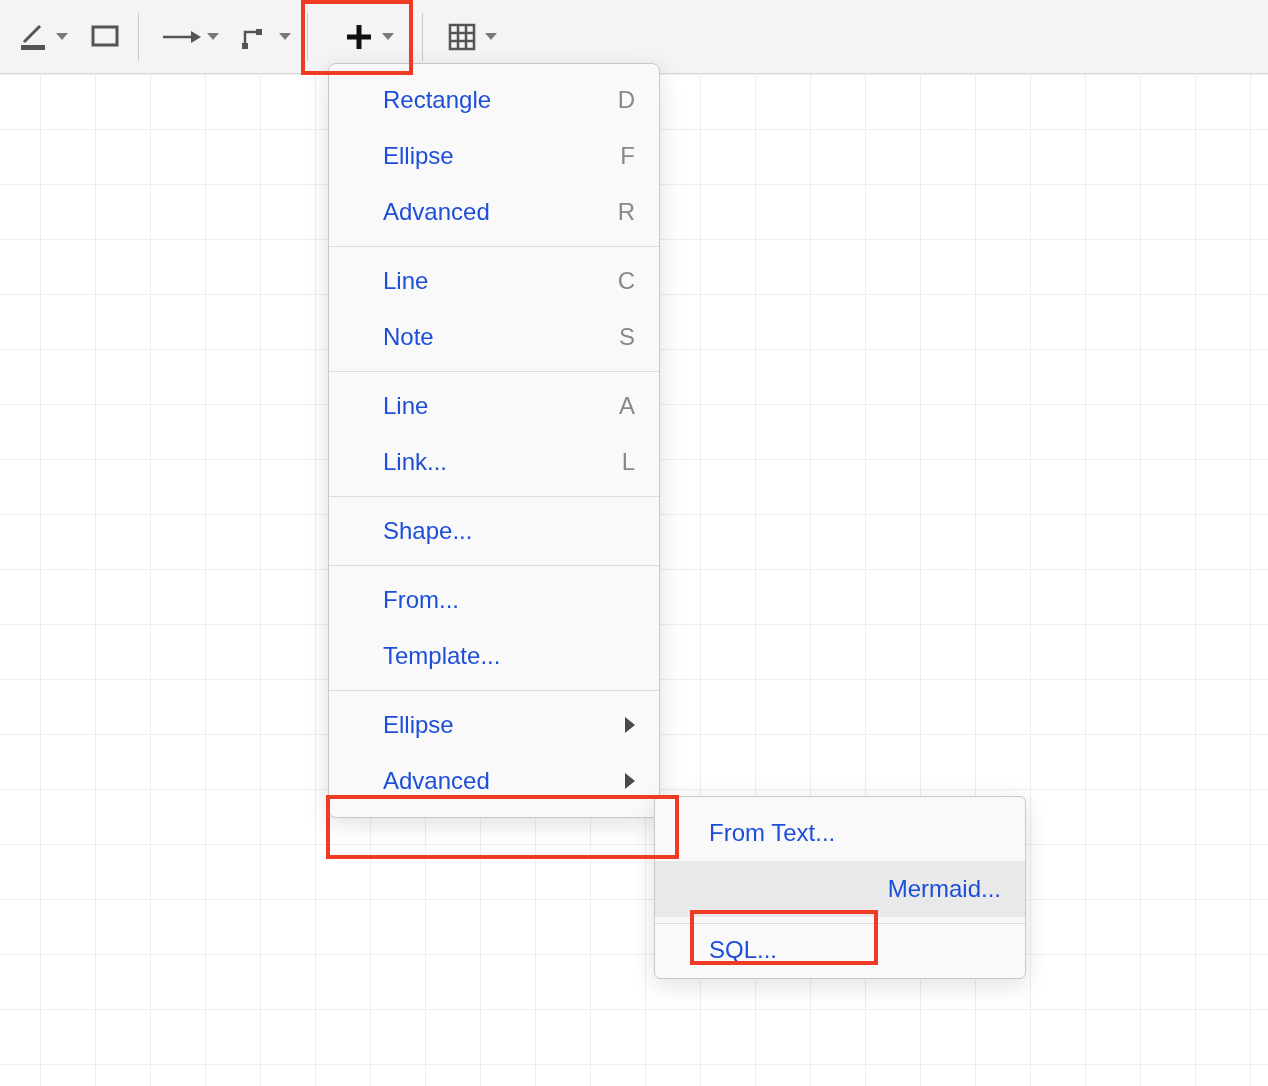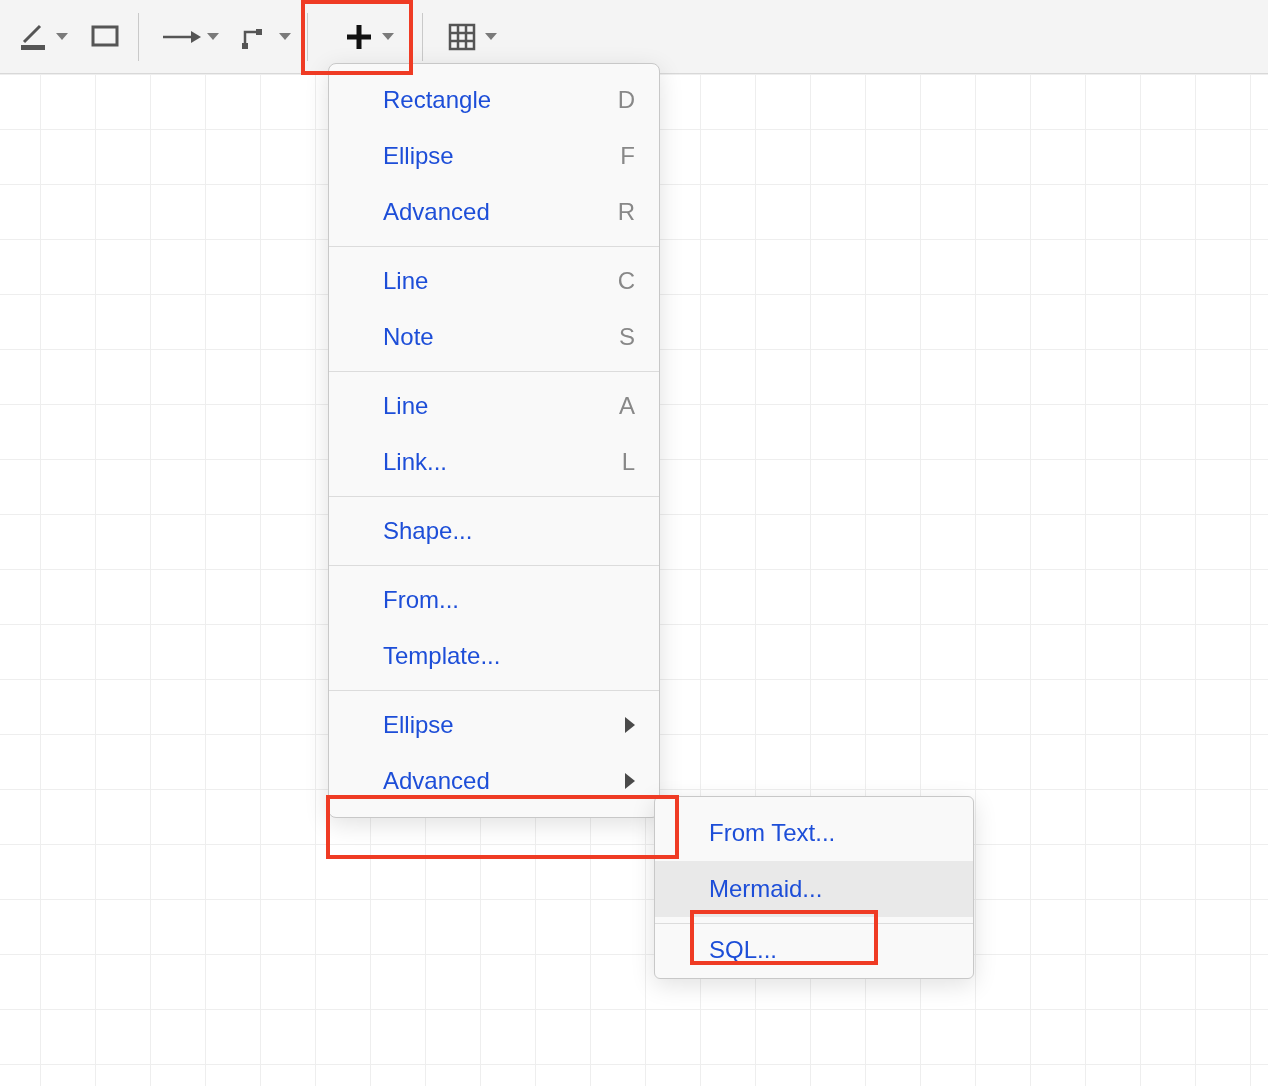--- a/index.html
+++ b/index.html
@@ -228,7 +228,7 @@
   </div>
 </div>
 
-<div class="menu" style="left:654px; top:796px; width:320px; border-radius:6px;">
+<div class="menu" style="left:654px; top:796px; width:372px; border-radius:6px;">
   <div class="item">
     <span class="label">From Text...</span>
   </div>

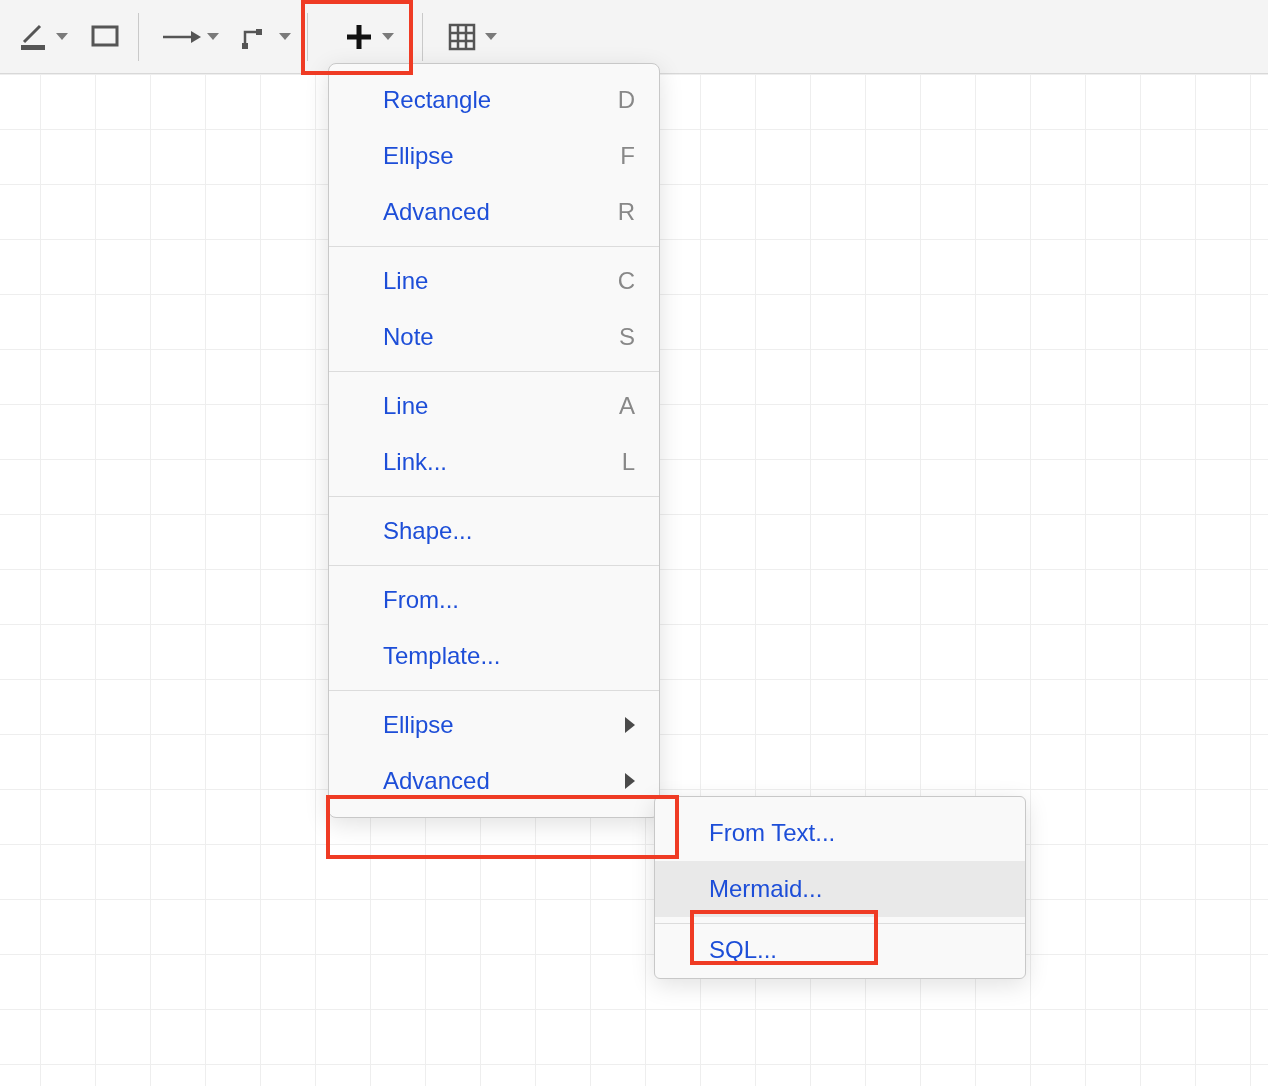--- a/index.html
+++ b/index.html
@@ -80,7 +80,7 @@
     position: relative;
     white-space: nowrap;
   }
-  .menu .item.hover { background: #e9e9e9; }
+  .menu .item.hover { background: #e9e9e9; text-align: right; }
   .menu .item .label { flex: 1; color: #1d4ed8; }
   .menu .item .key   { color: #888; margin-left: 40px; width: 24px; text-align: right; }
   .menu .item .caretR{

